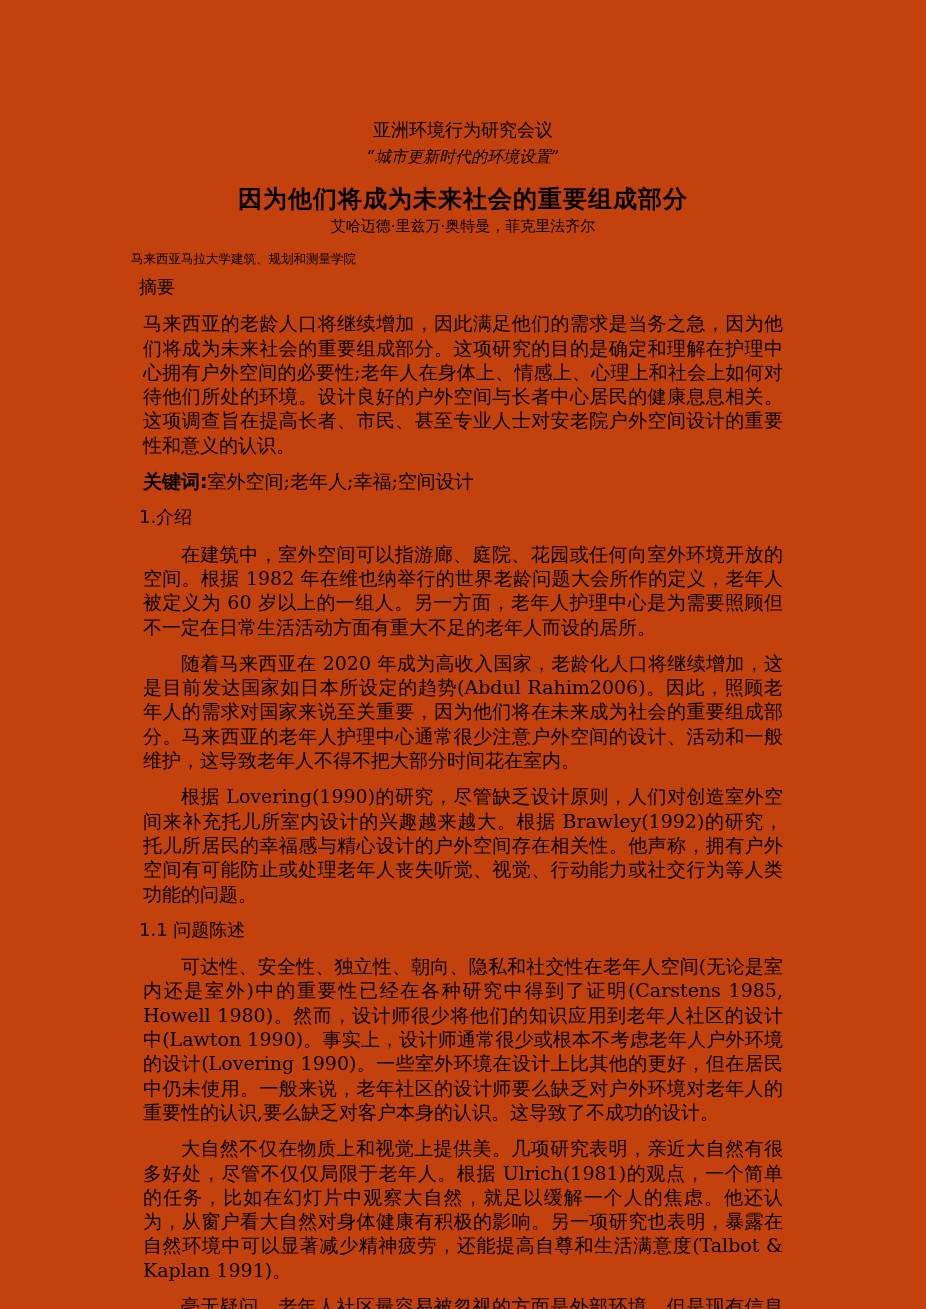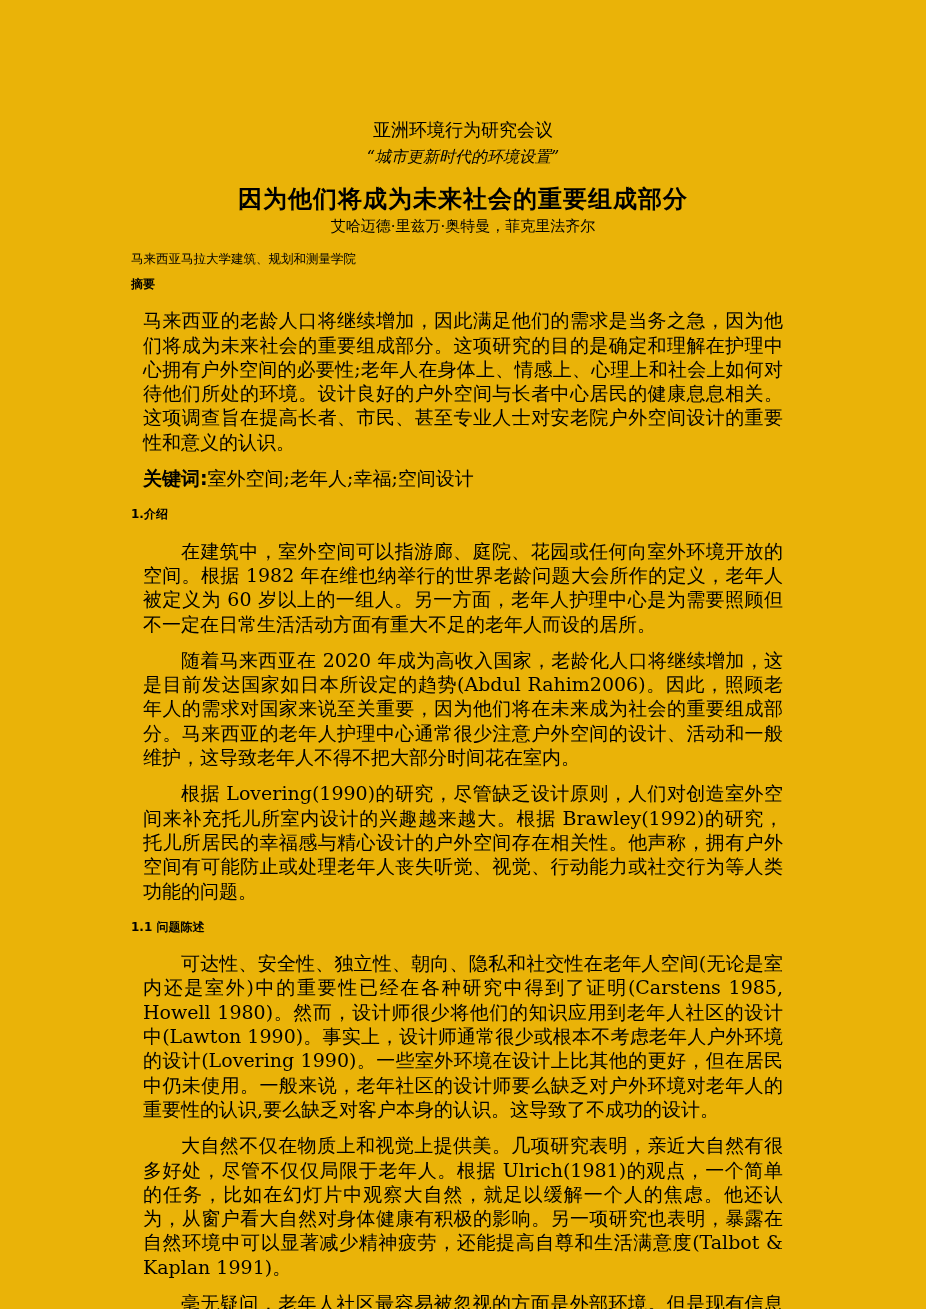--- a/index.html
+++ b/index.html
@@ -19,7 +19,7 @@
     width: 926px;
     height: 1309px;
     padding: 116px 131px 0 131px;
-    background: #eab308;
+    background: #c2410c;
   }
   
   .conf-line {

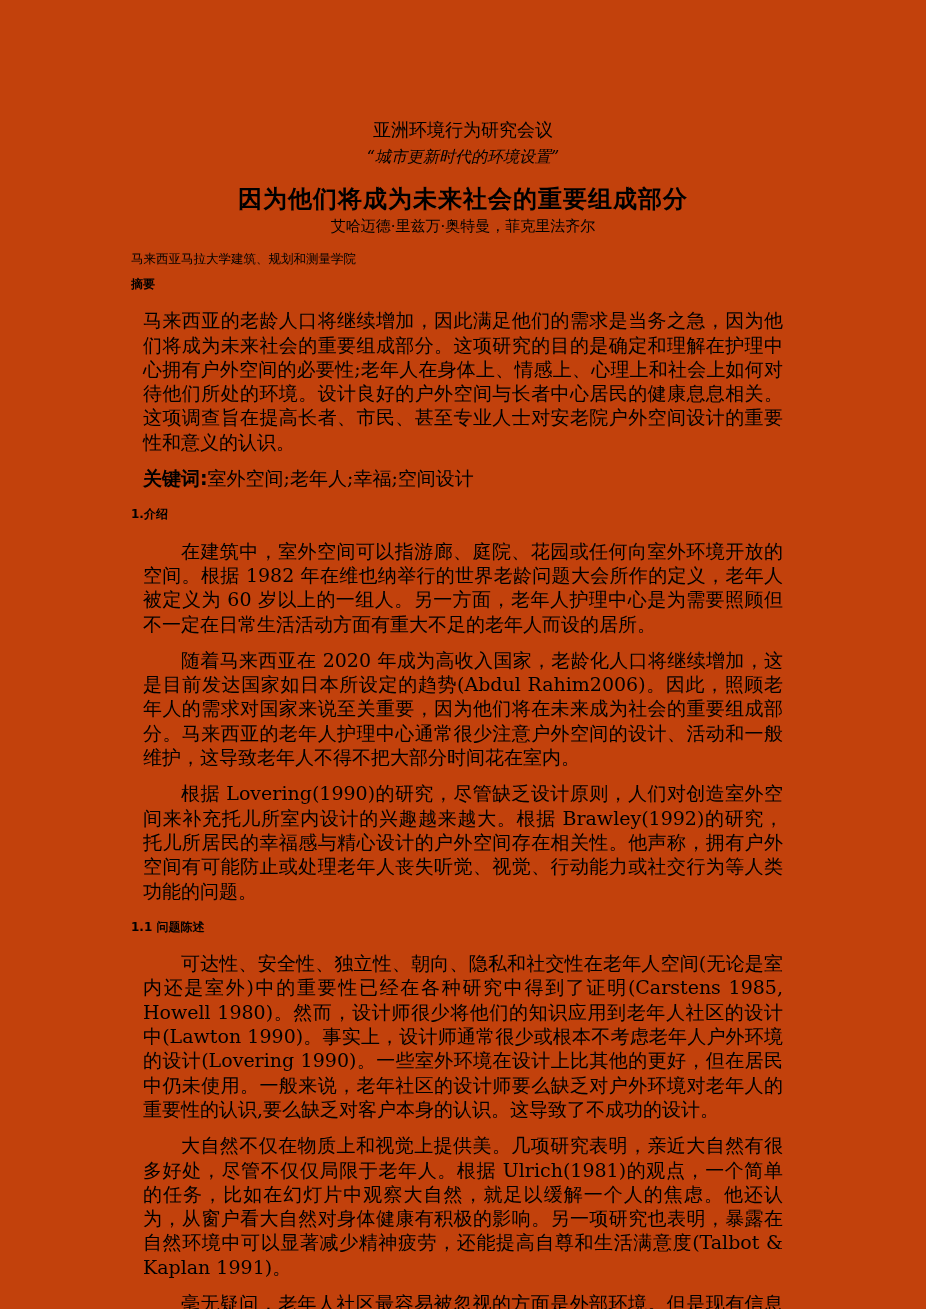--- a/index.html
+++ b/index.html
@@ -59,9 +59,9 @@
     margin-top: 5px;
   }
   .sec-heading {
-    margin: 0;
-    font-size: 12px;
-    font-weight: bold;
+    margin: 8px;
+    font-size: 18px;
+    font-weight: normal;
     line-height: 24.3px;
     font-family: "DejaVu Sans", "Liberation Sans", sans-serif;
   }

